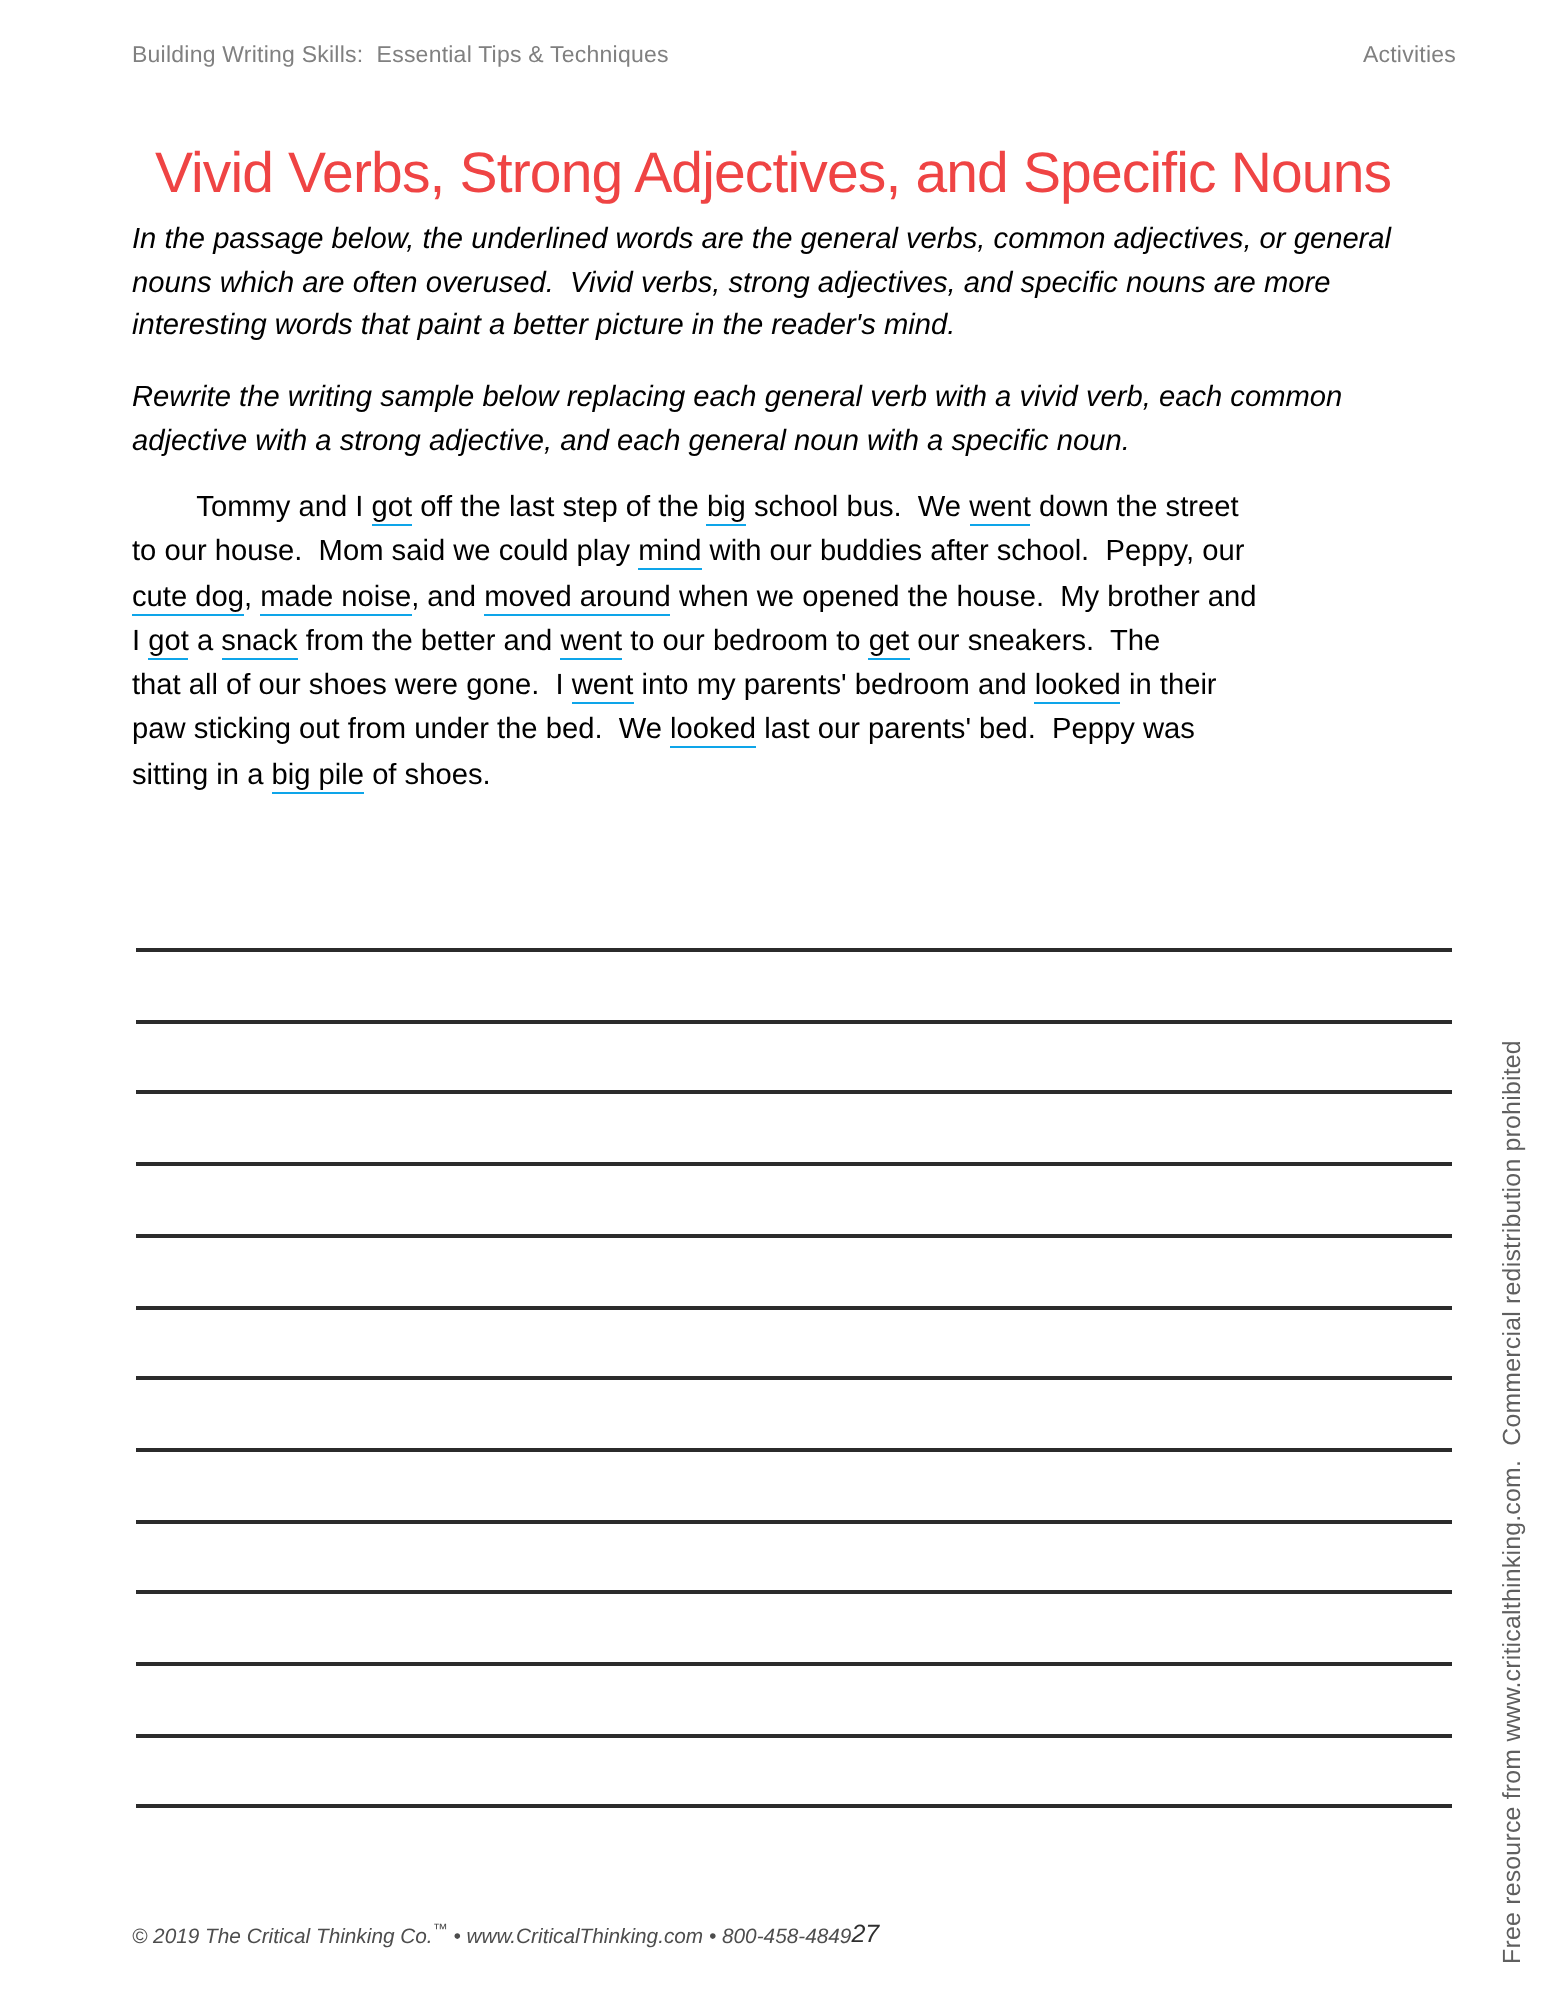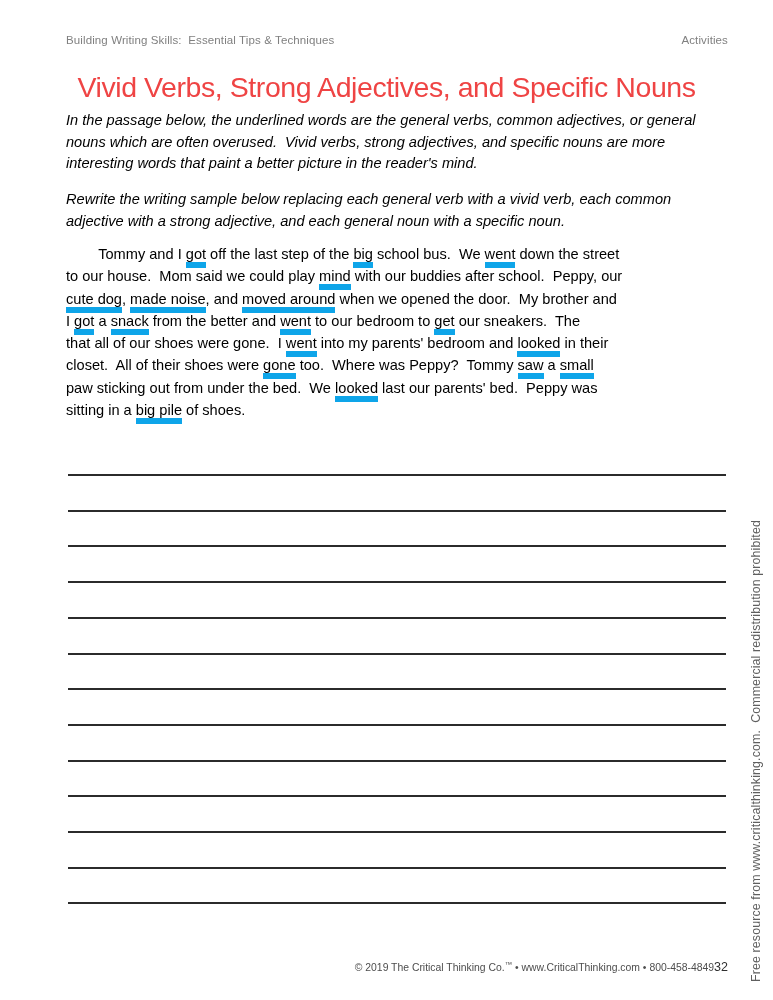--- a/index.html
+++ b/index.html
@@ -26,7 +26,7 @@
   
   .running-head {
     position: absolute;
-    top: 34px;
+    top: 22px;
     left: 66px;
     width: 662px;
     display: flex;

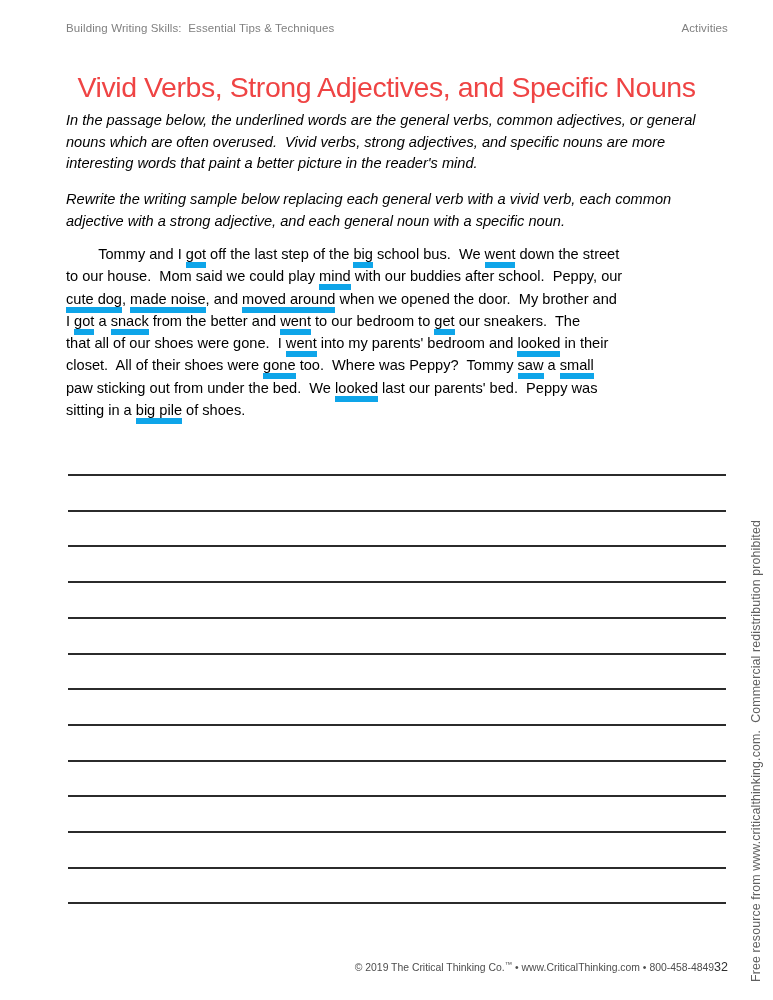--- a/index.html
+++ b/index.html
@@ -81,7 +81,7 @@
   }
   .passage u {
     text-decoration: none;
-    border-bottom: 6px solid #0ea5e9;
+    border-bottom: 1px solid #0ea5e9;
     padding-bottom: 0px;
   }
 

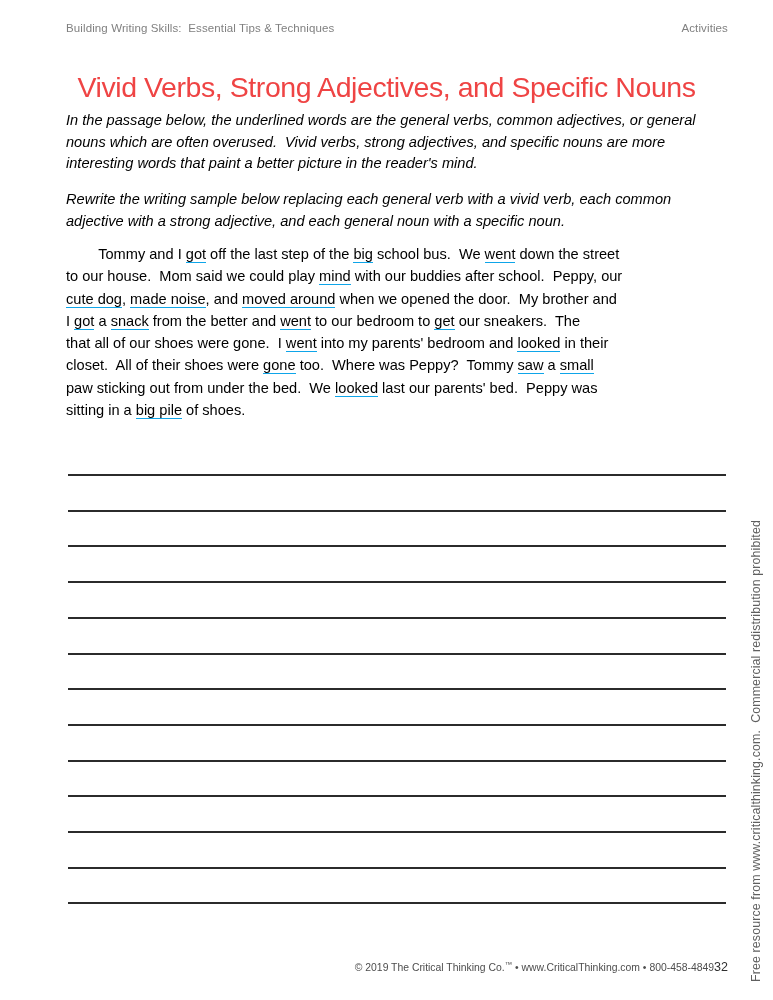--- a/index.html
+++ b/index.html
@@ -167,7 +167,7 @@
   <div class="passage" id="passage">
       <div class="pline"><span>        Tommy and I </span><u>got</u><span> off the last step of the </span><u>big</u><span> school bus.  We </span><u>went</u><span> down the street</span></div>
       <div class="pline"><span>to our house.  Mom said we could play </span><u>mind</u><span> with our buddies after school.  Peppy, our</span></div>
-      <div class="pline"><u>cute dog</u><span>, </span><u>made noise</u><span>, and </span><u>moved around</u><span> when we opened the door.  My brother and</span></div>
+      <div class="pline"><u>cute dog</u><span>, </span><u>made noise</u><span>, and </span><u>moved around</u><span> when we opened the house.  My brother and</span></div>
       <div class="pline"><span>I </span><u>got</u><span> a </span><u>snack</u><span> from the better and </span><u>went</u><span> to our bedroom to </span><u>get</u><span> our sneakers.  The</span></div>
       <div class="pline"><span>that all of our shoes were gone.  I </span><u>went</u><span> into my parents' bedroom and </span><u>looked</u><span> in their</span></div>
       <div class="pline"><span>closet.  All of their shoes were </span><u>gone</u><span> too.  Where was Peppy?  Tommy </span><u>saw</u><span> a </span><u>small</u></div>

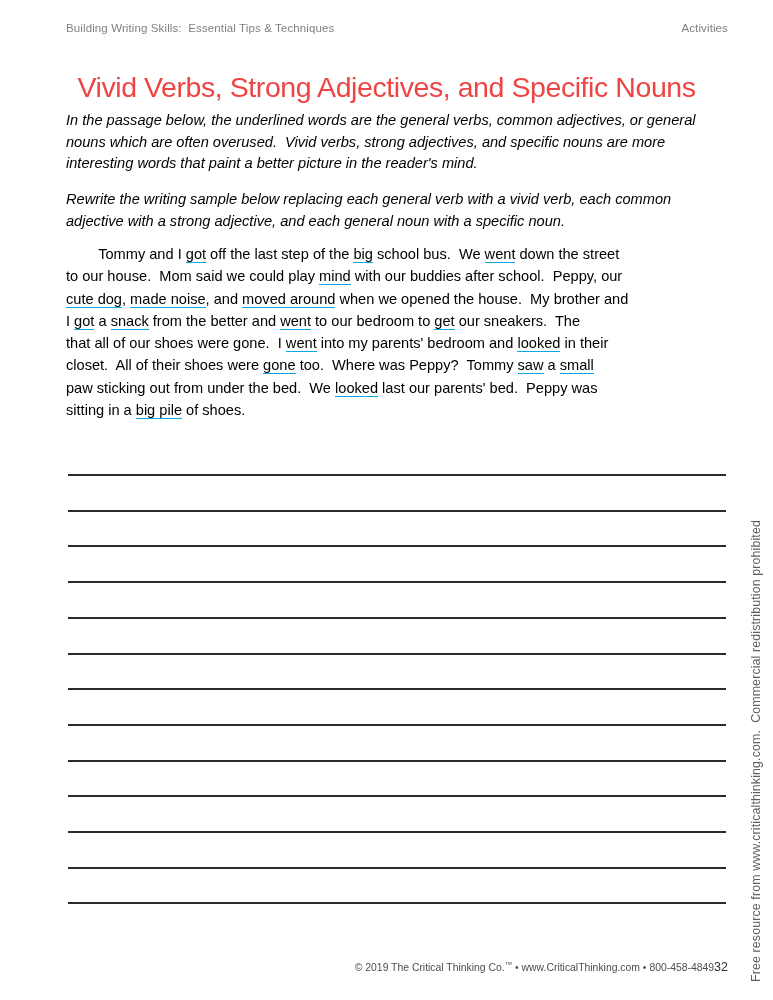--- a/index.html
+++ b/index.html
@@ -170,7 +170,6 @@
       <div class="pline"><u>cute dog</u><span>, </span><u>made noise</u><span>, and </span><u>moved around</u><span> when we opened the house.  My brother and</span></div>
       <div class="pline"><span>I </span><u>got</u><span> a </span><u>snack</u><span> from the better and </span><u>went</u><span> to our bedroom to </span><u>get</u><span> our sneakers.  The</span></div>
       <div class="pline"><span>that all of our shoes were gone.  I </span><u>went</u><span> into my parents' bedroom and </span><u>looked</u><span> in their</span></div>
-      <div class="pline"><span>closet.  All of their shoes were </span><u>gone</u><span> too.  Where was Peppy?  Tommy </span><u>saw</u><span> a </span><u>small</u></div>
       <div class="pline"><span>paw sticking out from under the bed.  We </span><u>looked</u><span> last our parents' bed.  Peppy was</span></div>
       <div class="pline"><span>sitting in a </span><u>big pile</u><span> of shoes.</span></div>
     </div>

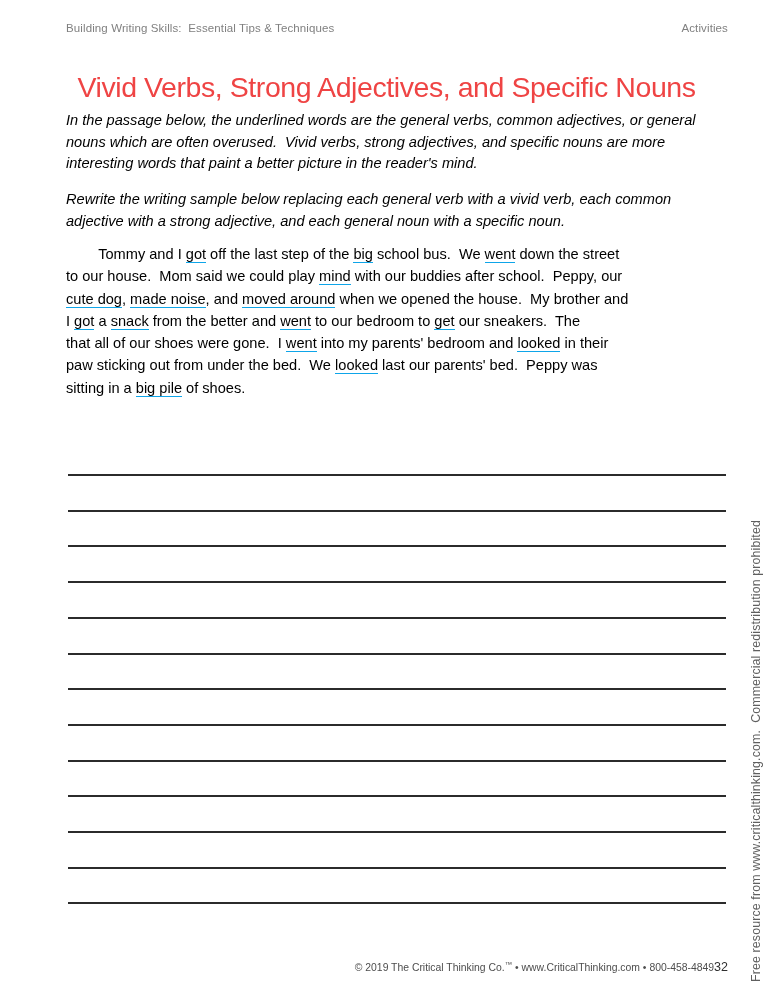--- a/index.html
+++ b/index.html
@@ -129,11 +129,12 @@
     left: 66px;
     width: 662px;
     display: flex;
-    justify-content: flex-end;
+    justify-content: flex-start;
     align-items: baseline;
     font-size: 10.4px;
     color: #4d4d4d;
     white-space: pre;
+    font-style: italic;
   }
   .footer .page-num {
     font-size: 12.5px;

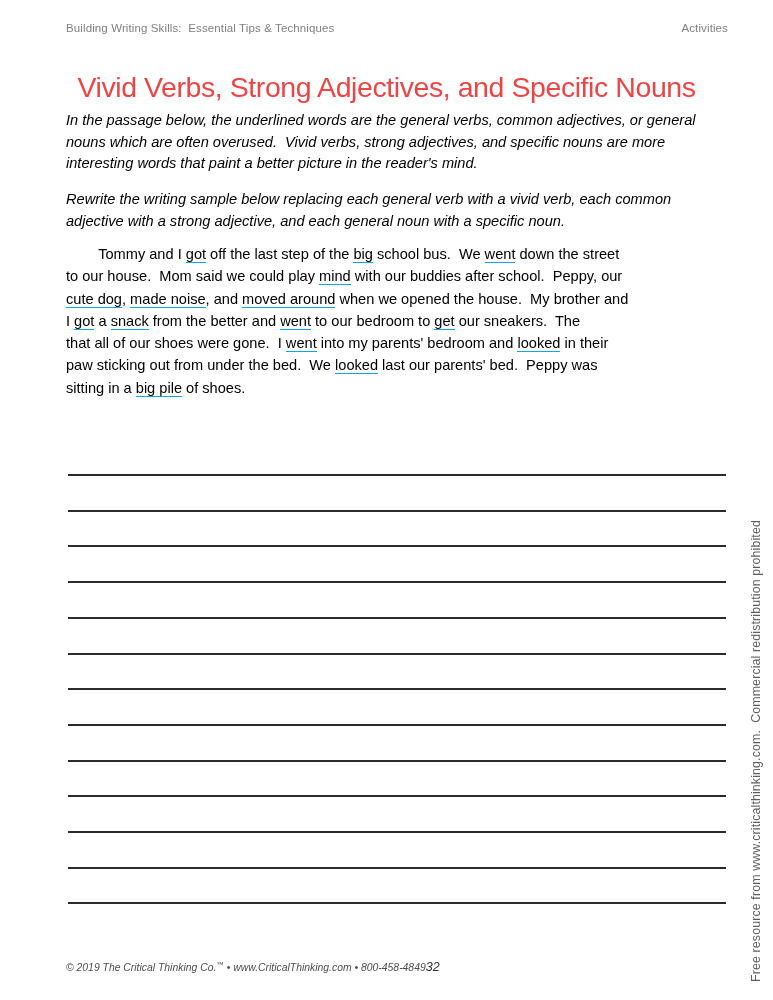--- a/index.html
+++ b/index.html
@@ -197,7 +197,7 @@
 
   <div class="footer">
     <span><span>© 2019 The Critical Thinking Co.</span><sup>™</sup><span> • www.CriticalThinking.com • 800-458-4849</span></span>
-    <span class="page-num">32</span>
+    <span class="page-num">27</span>
   </div>
 
 </div>

